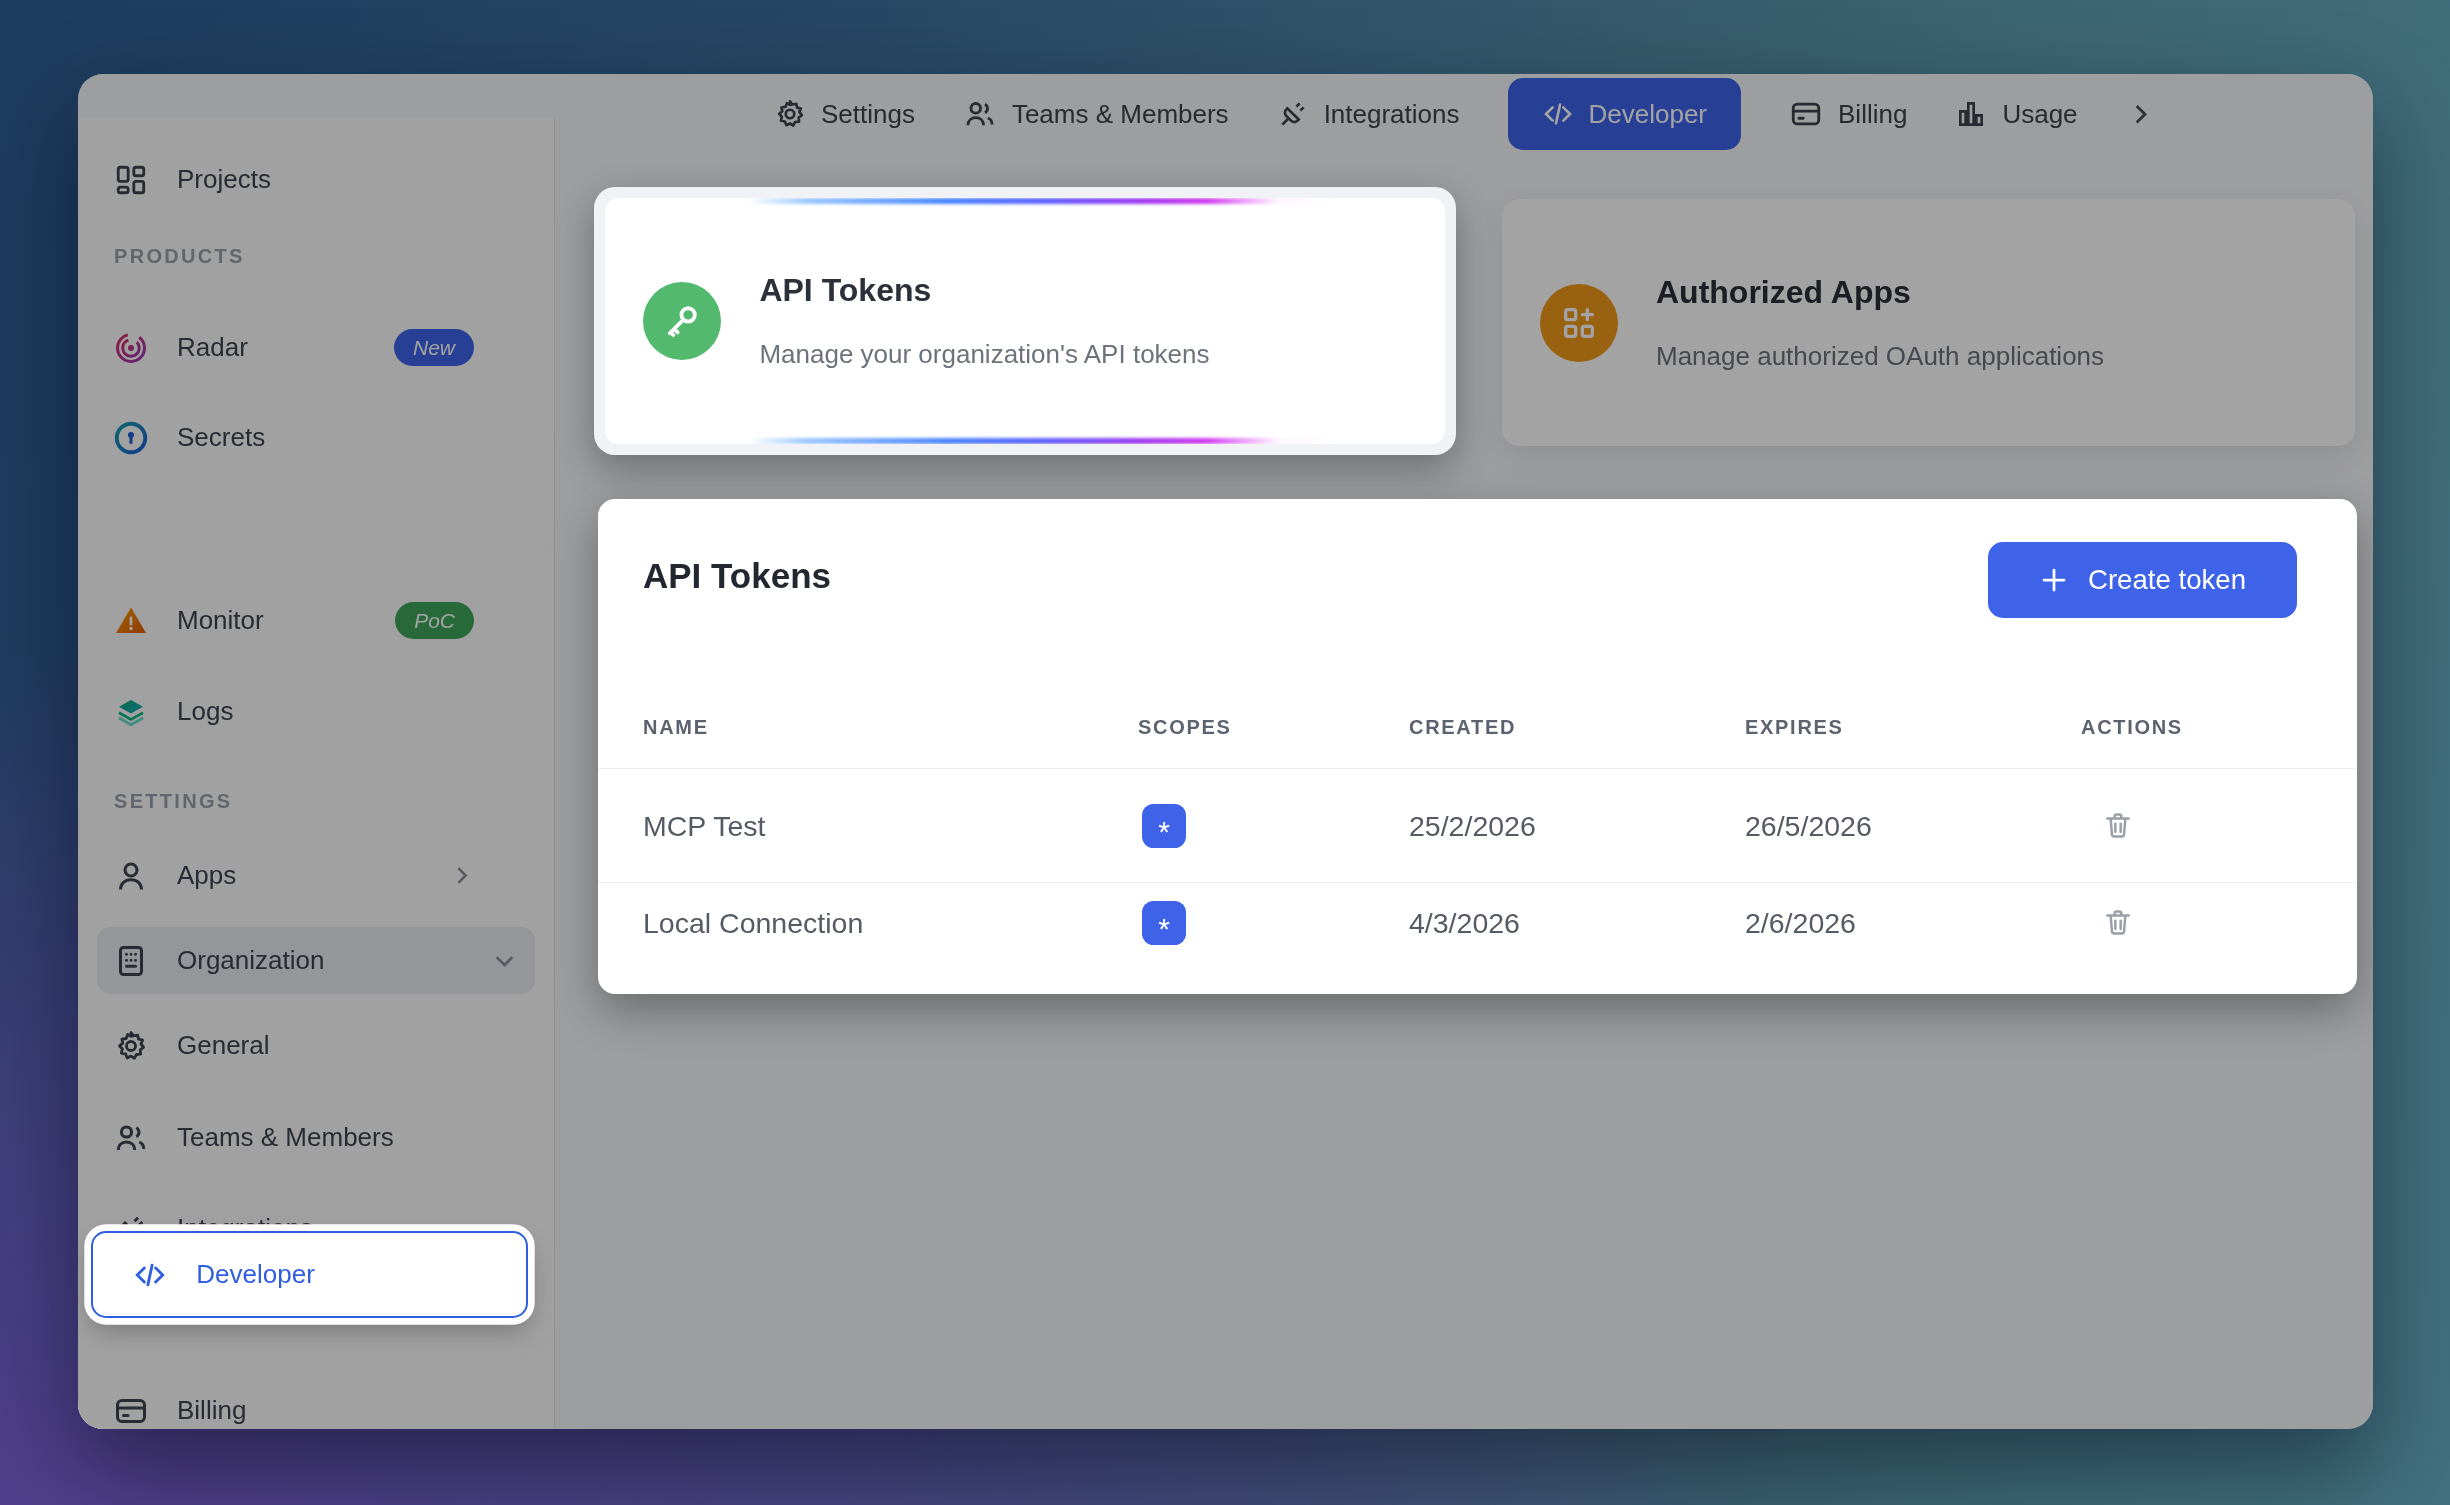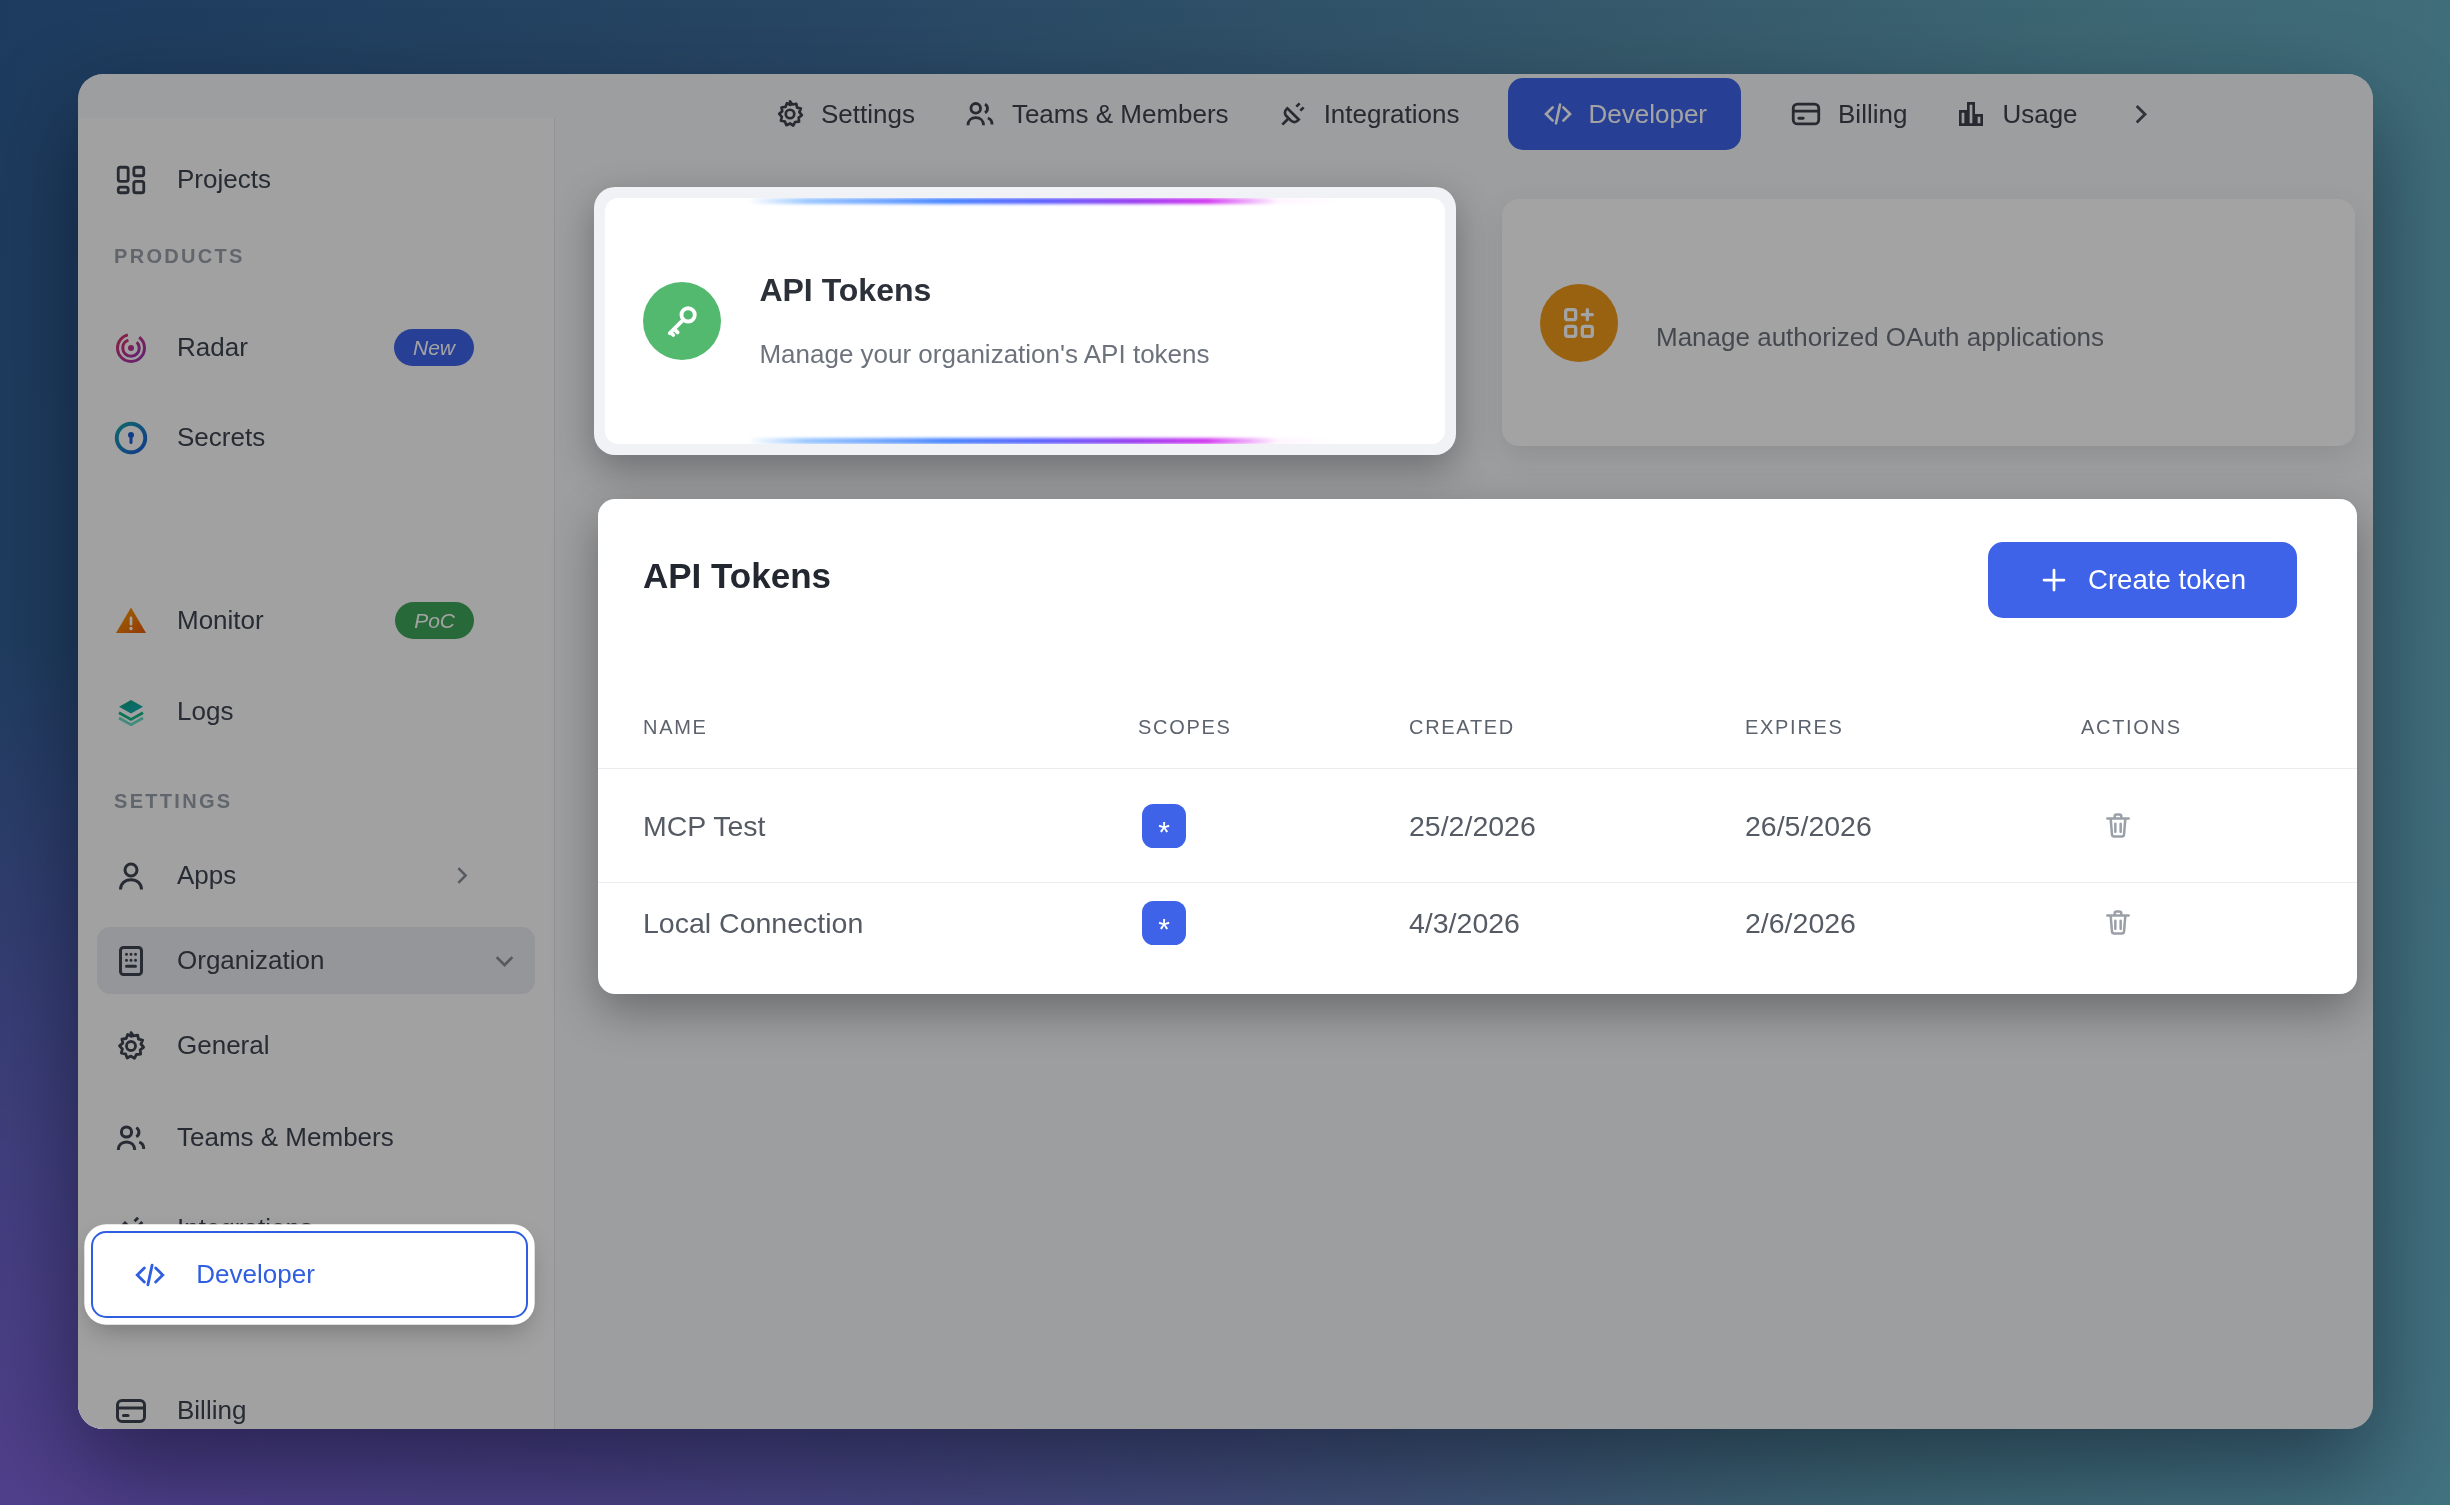--- a/index.html
+++ b/index.html
@@ -403,6 +403,7 @@
           </svg>
       </span>
       <span>
+        <div class="card-title">Authorized Apps</div>
         <div class="card-sub">Manage authorized OAuth applications</div>
       </span>
     </div>

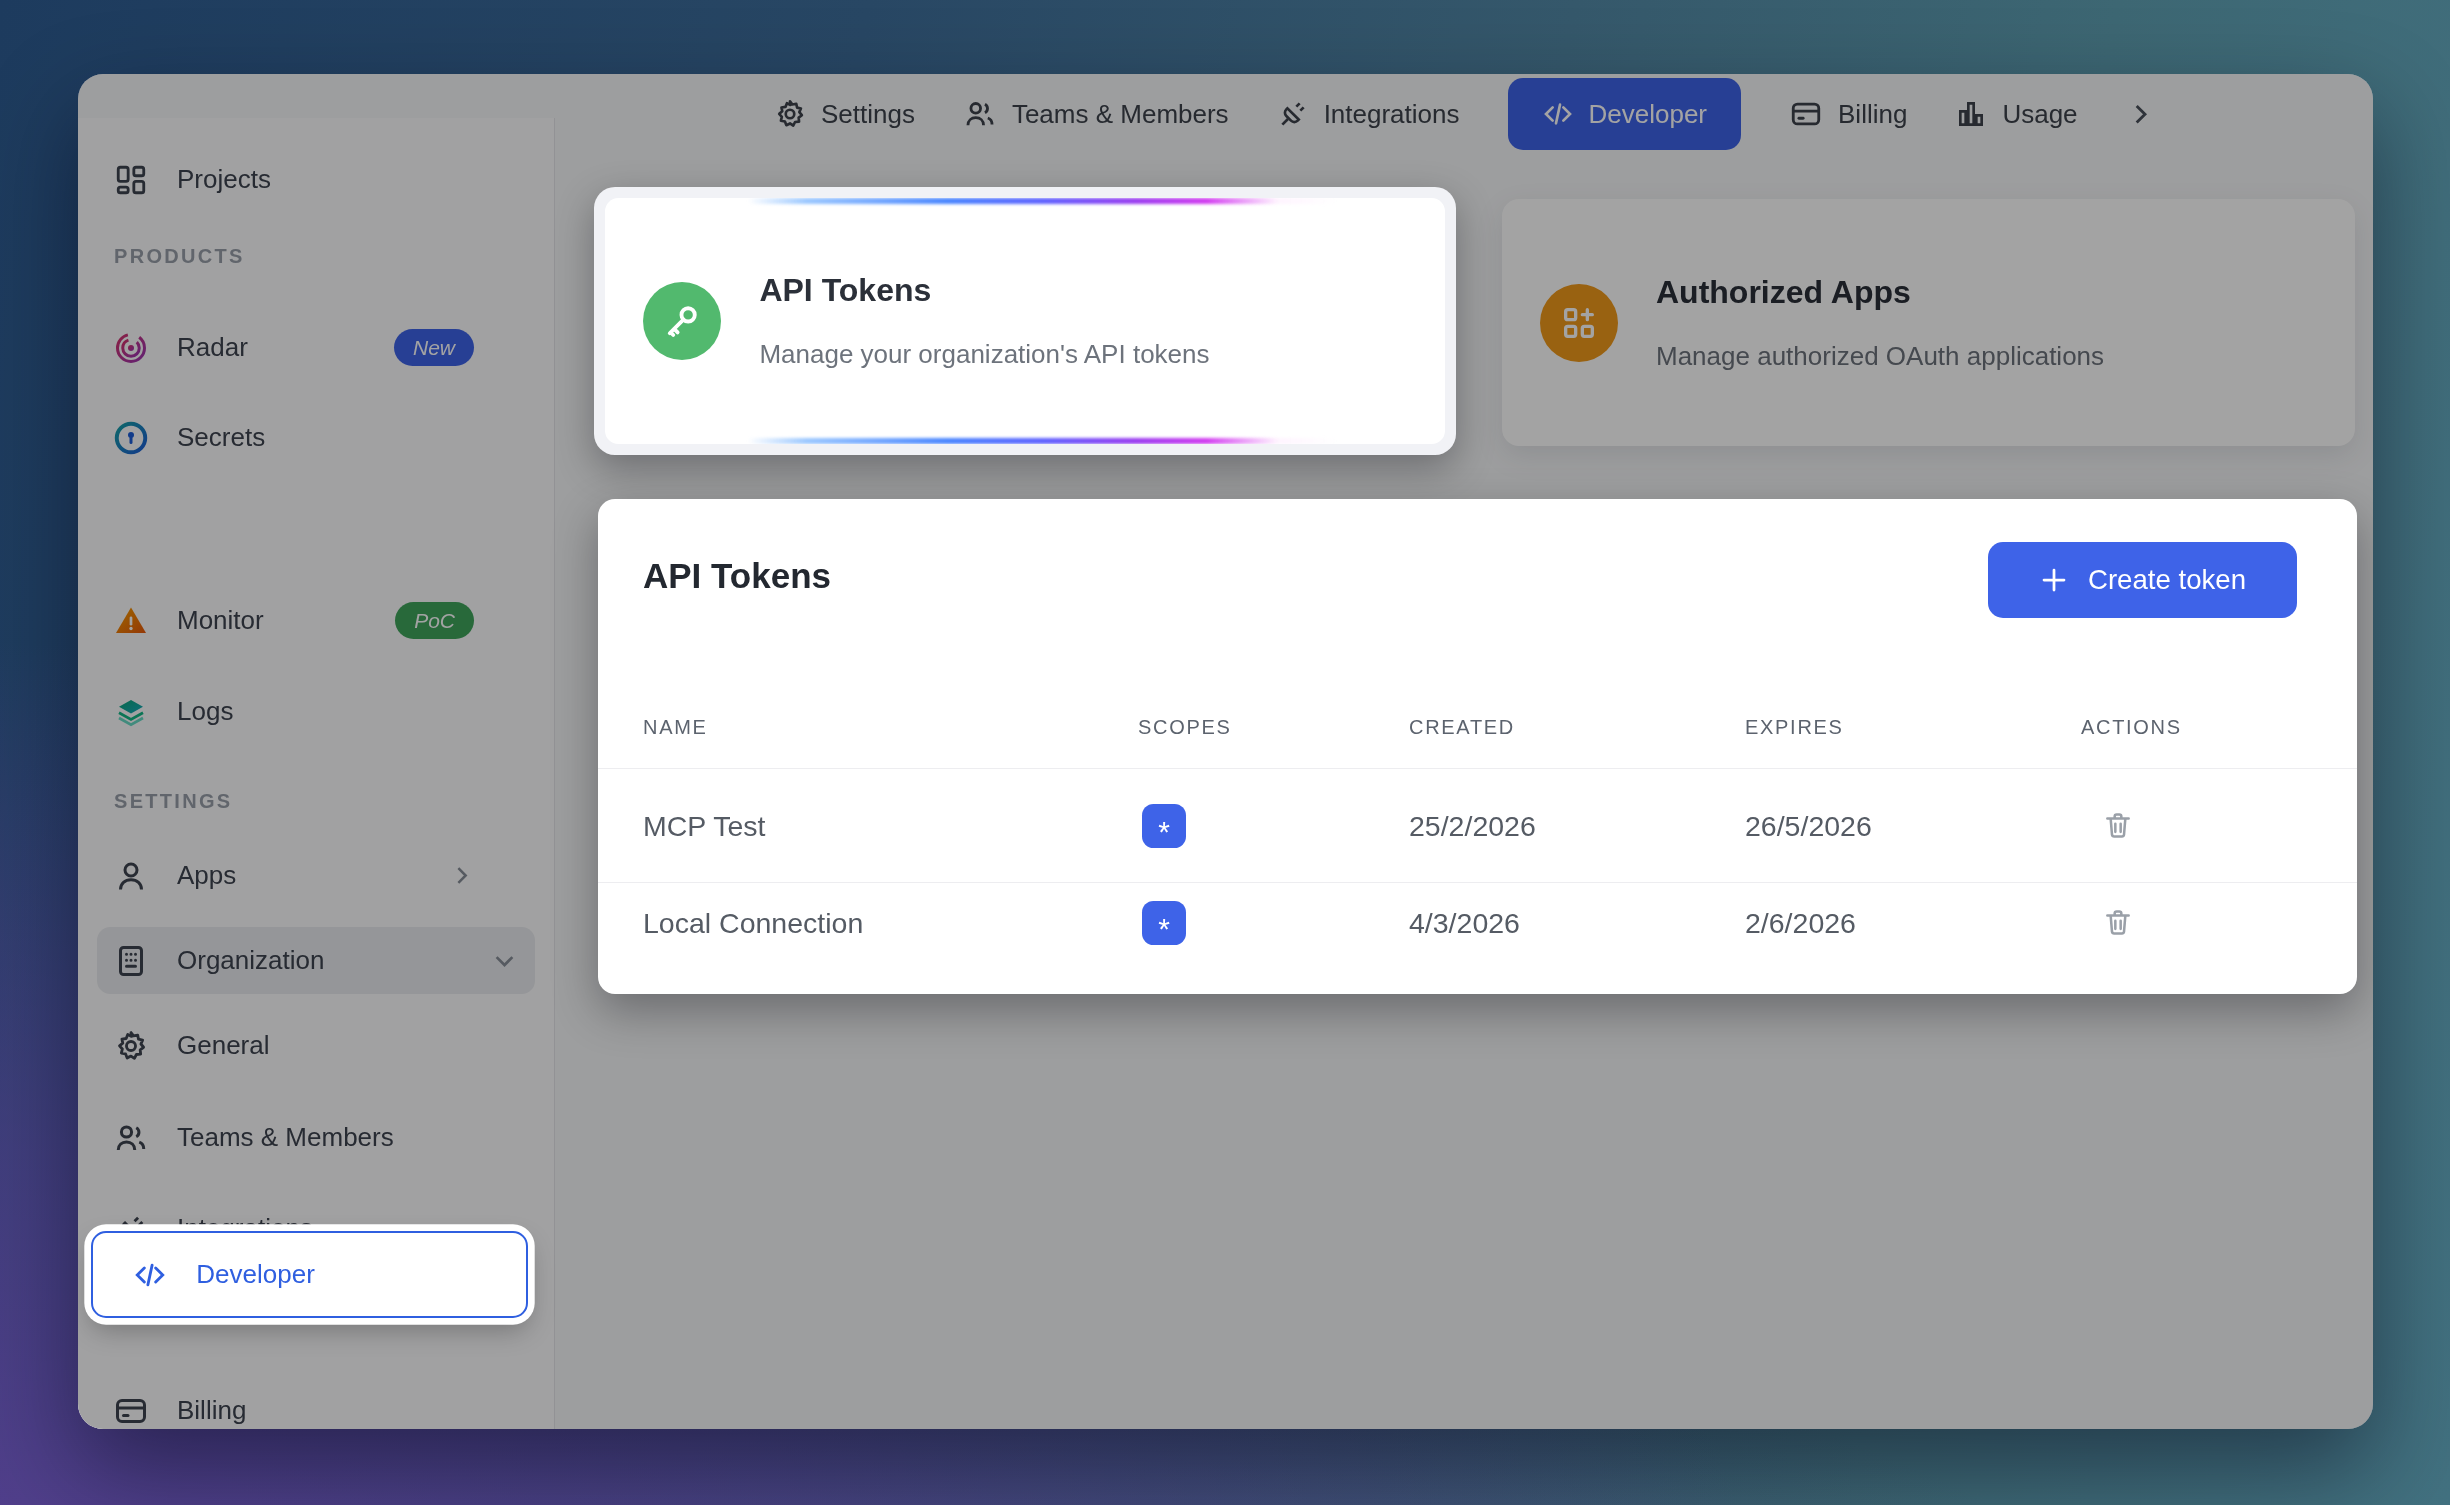--- a/index.html
+++ b/index.html
@@ -130,7 +130,7 @@
   }
   .thead { position:absolute; left:0; right:0; top:217px; height:38px; }
   .th {
-    position:absolute; font-size:20px; font-weight:400; letter-spacing:1.7px;
+    position:absolute; font-size:20px; font-weight:700; letter-spacing:1.7px;
     color:#5c636e; text-transform:uppercase;
   }
   .c-name    { left:45px; }

